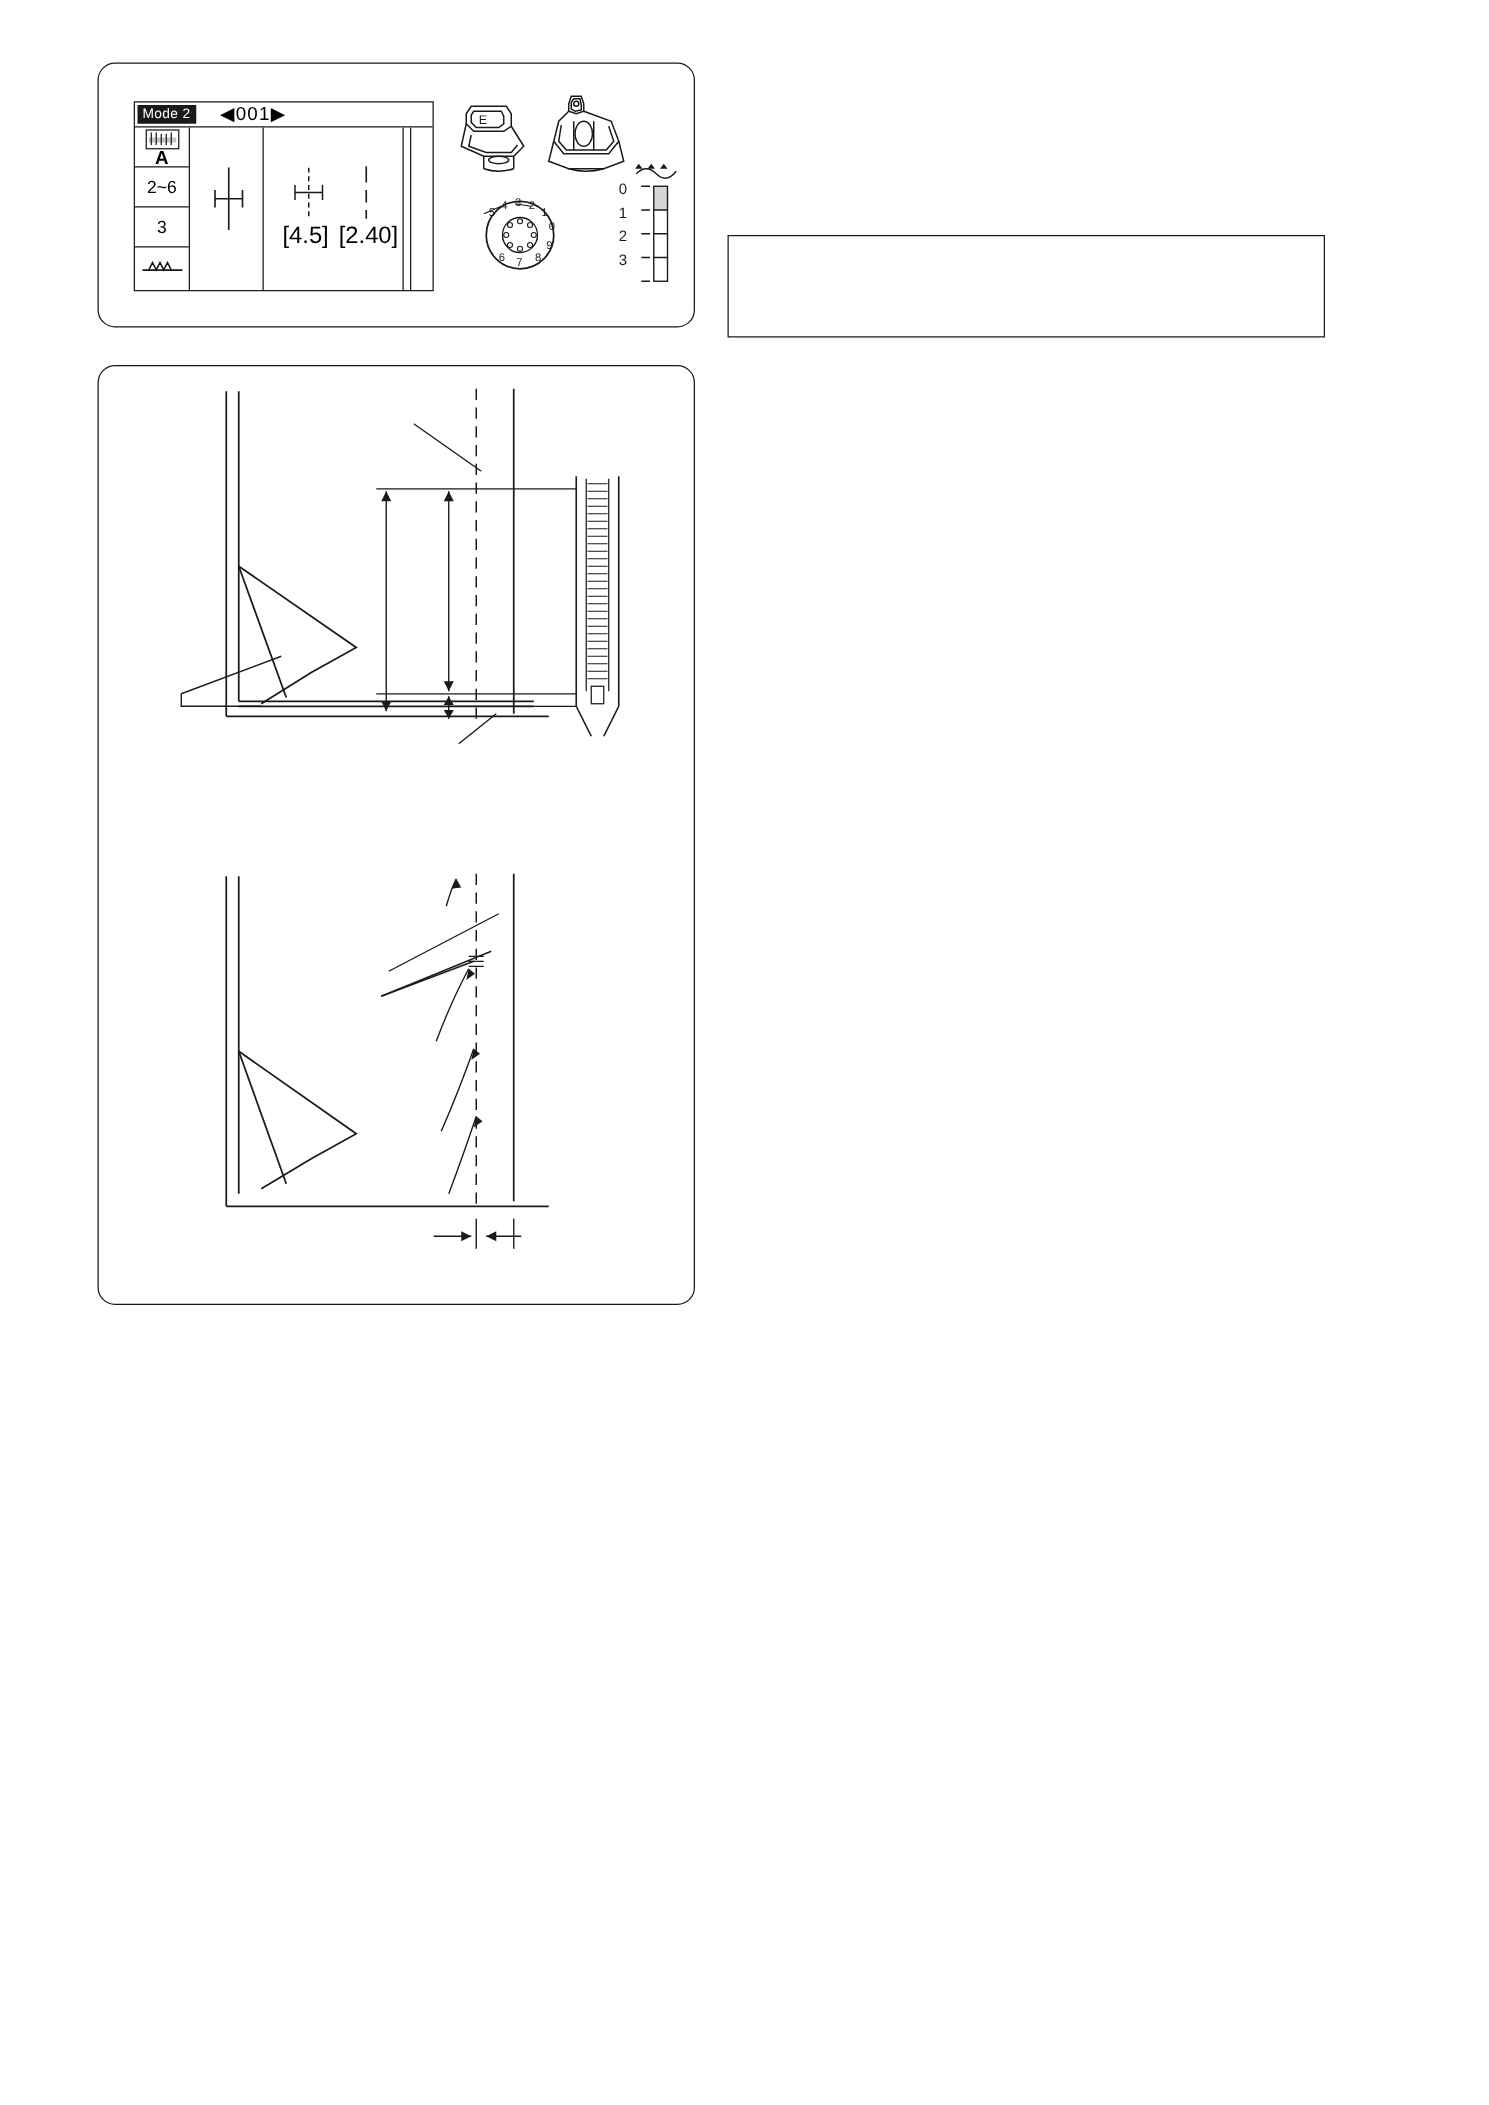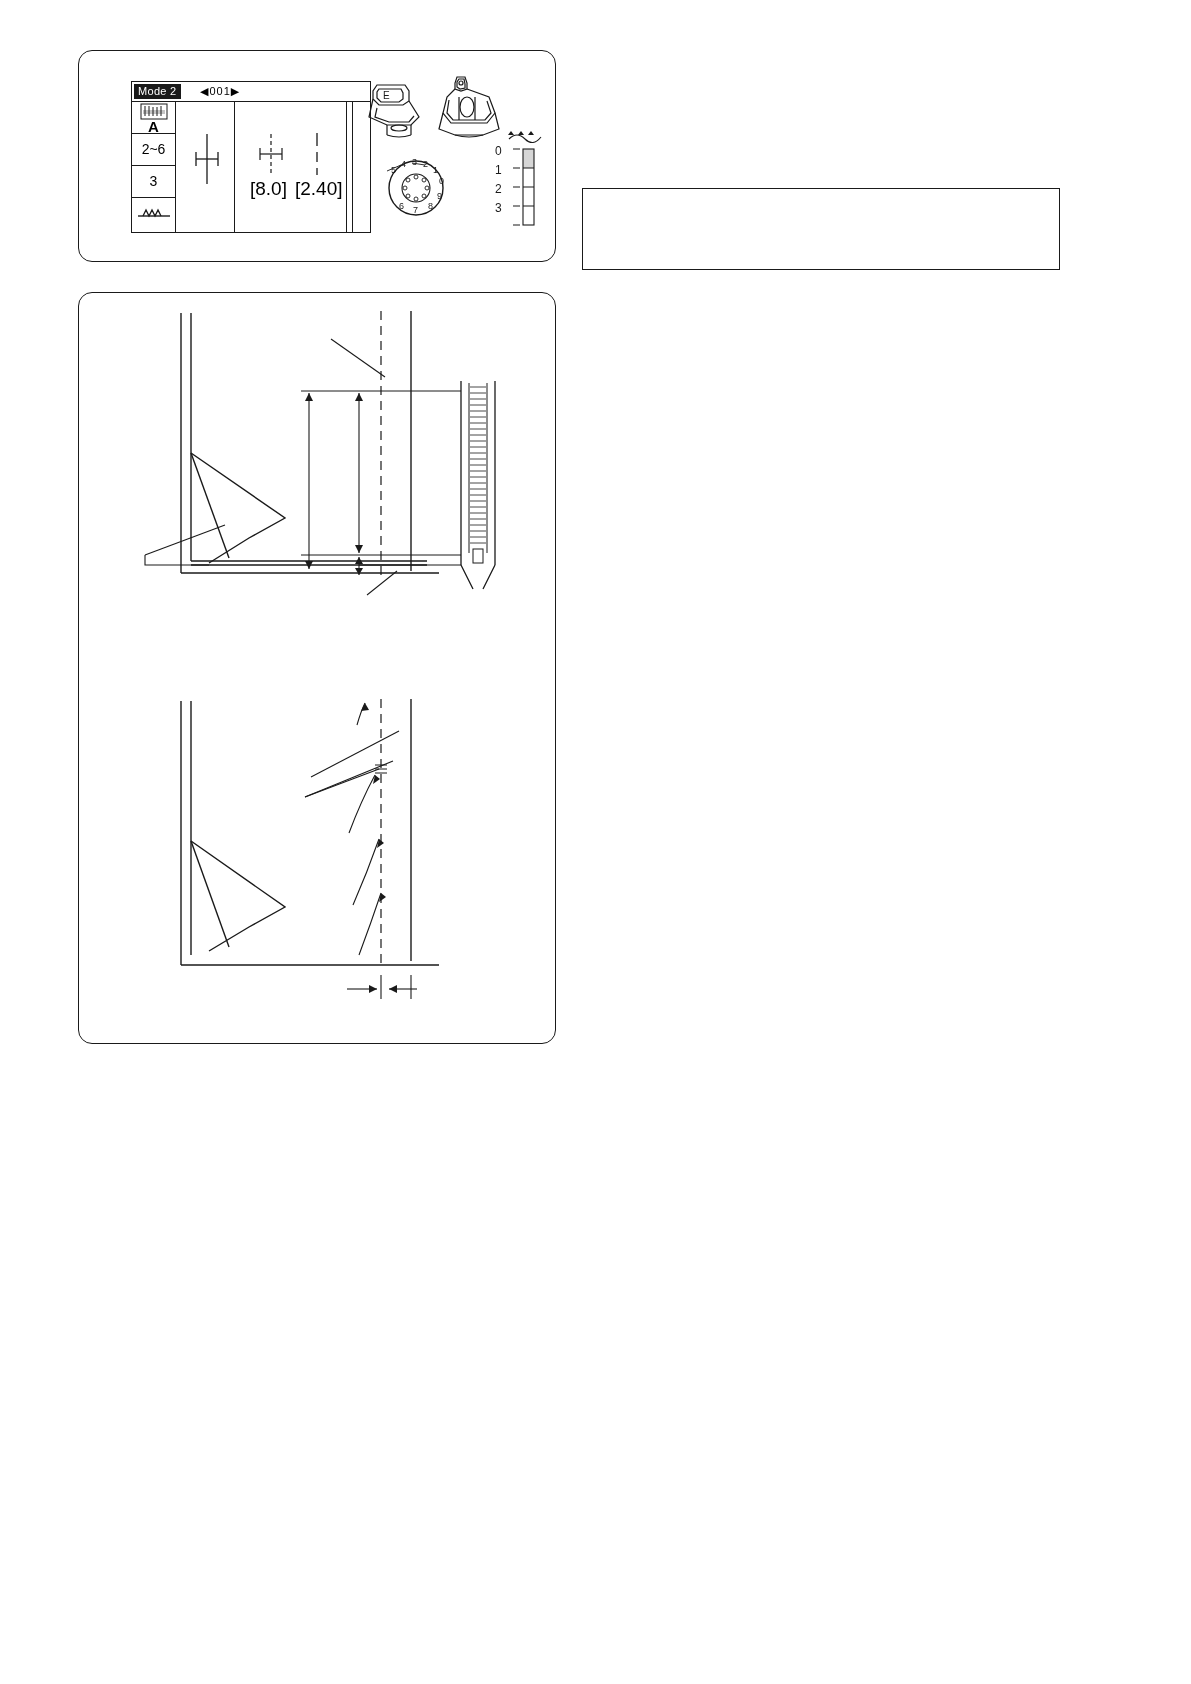--- a/index.html
+++ b/index.html
@@ -43,7 +43,6 @@
     border: 1.5px solid #1a1a1a;
     background: #fff;
     box-sizing: border-box;
-    margin-left: 24px;
   }
   #lcd .lcd-topbar {
     position: absolute; left: 0; top: 0; width: 100%; height: 20px;

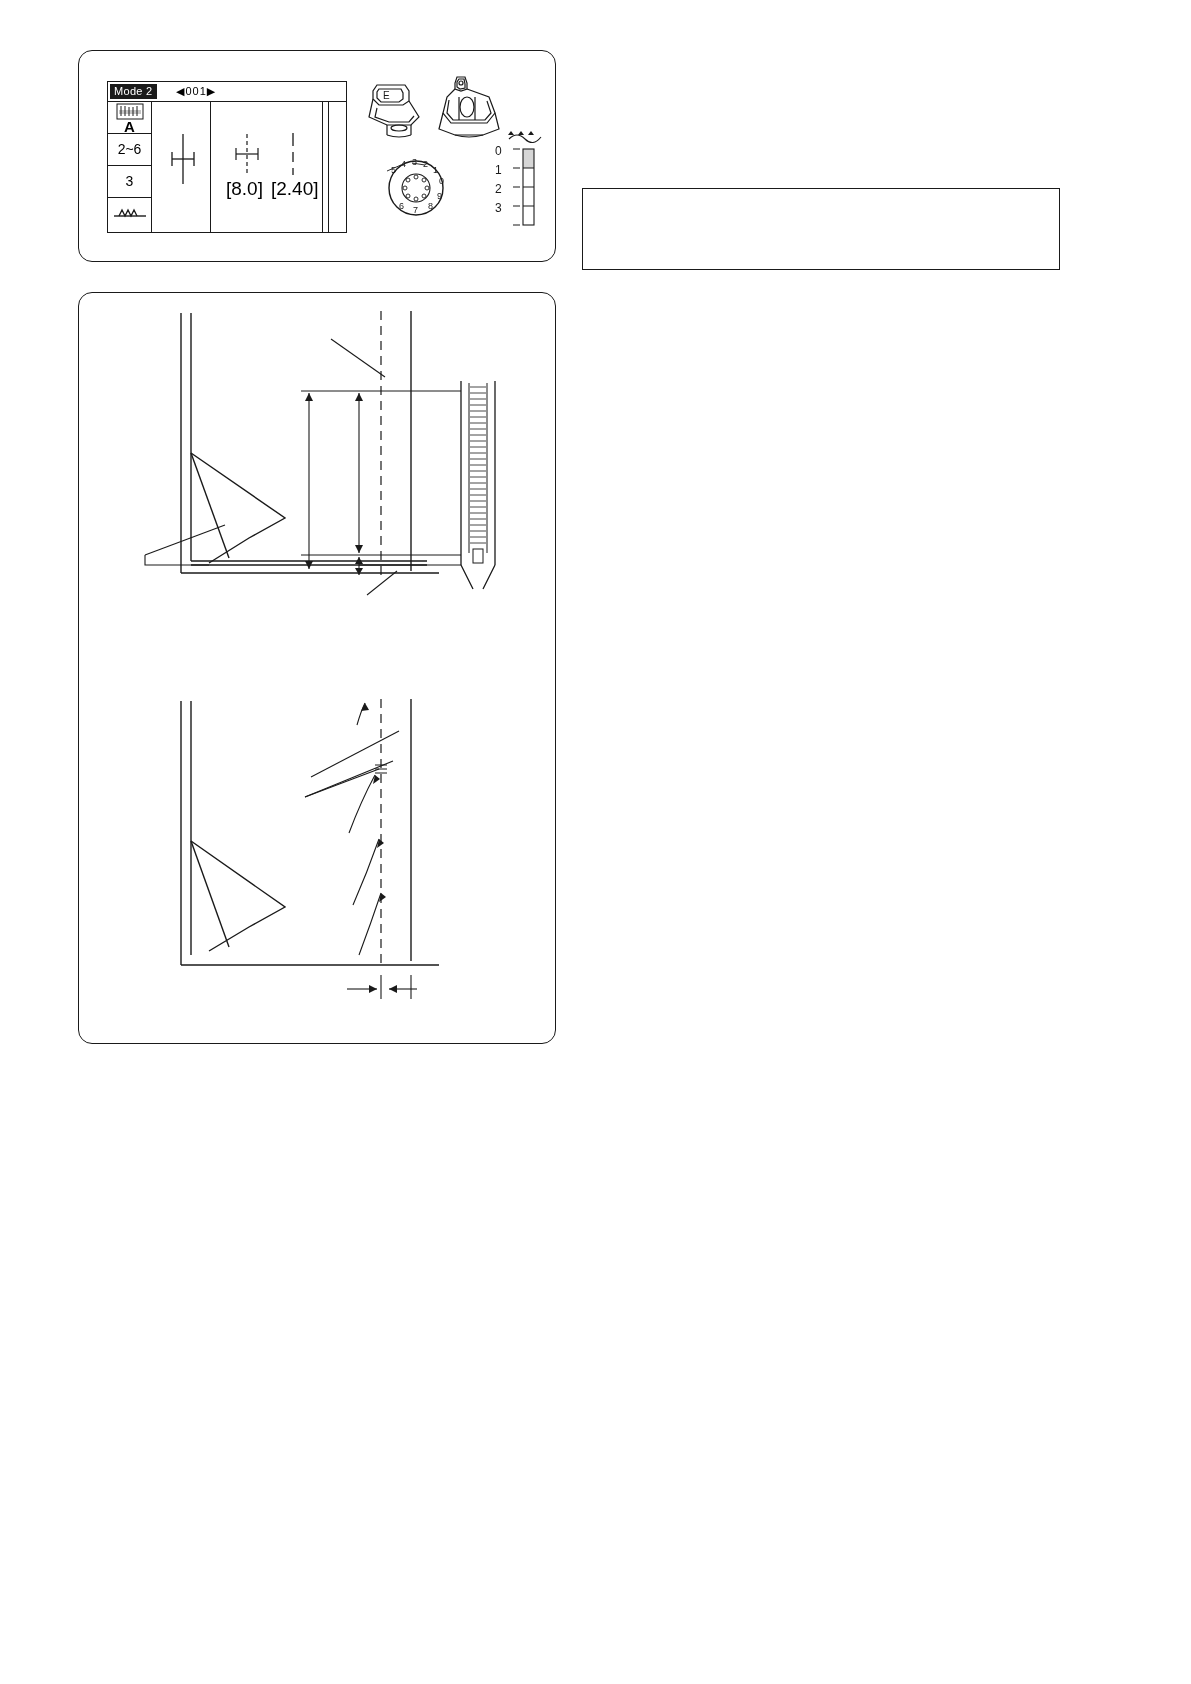--- a/index.html
+++ b/index.html
@@ -58,7 +58,7 @@
   }
   .pattern-num {
     position: absolute; left: 68px; top: 1px;
-    font-size: 11px; line-height: 17px;
+    font-size: 15px; line-height: 17px;
     letter-spacing: 1px;
   }
   

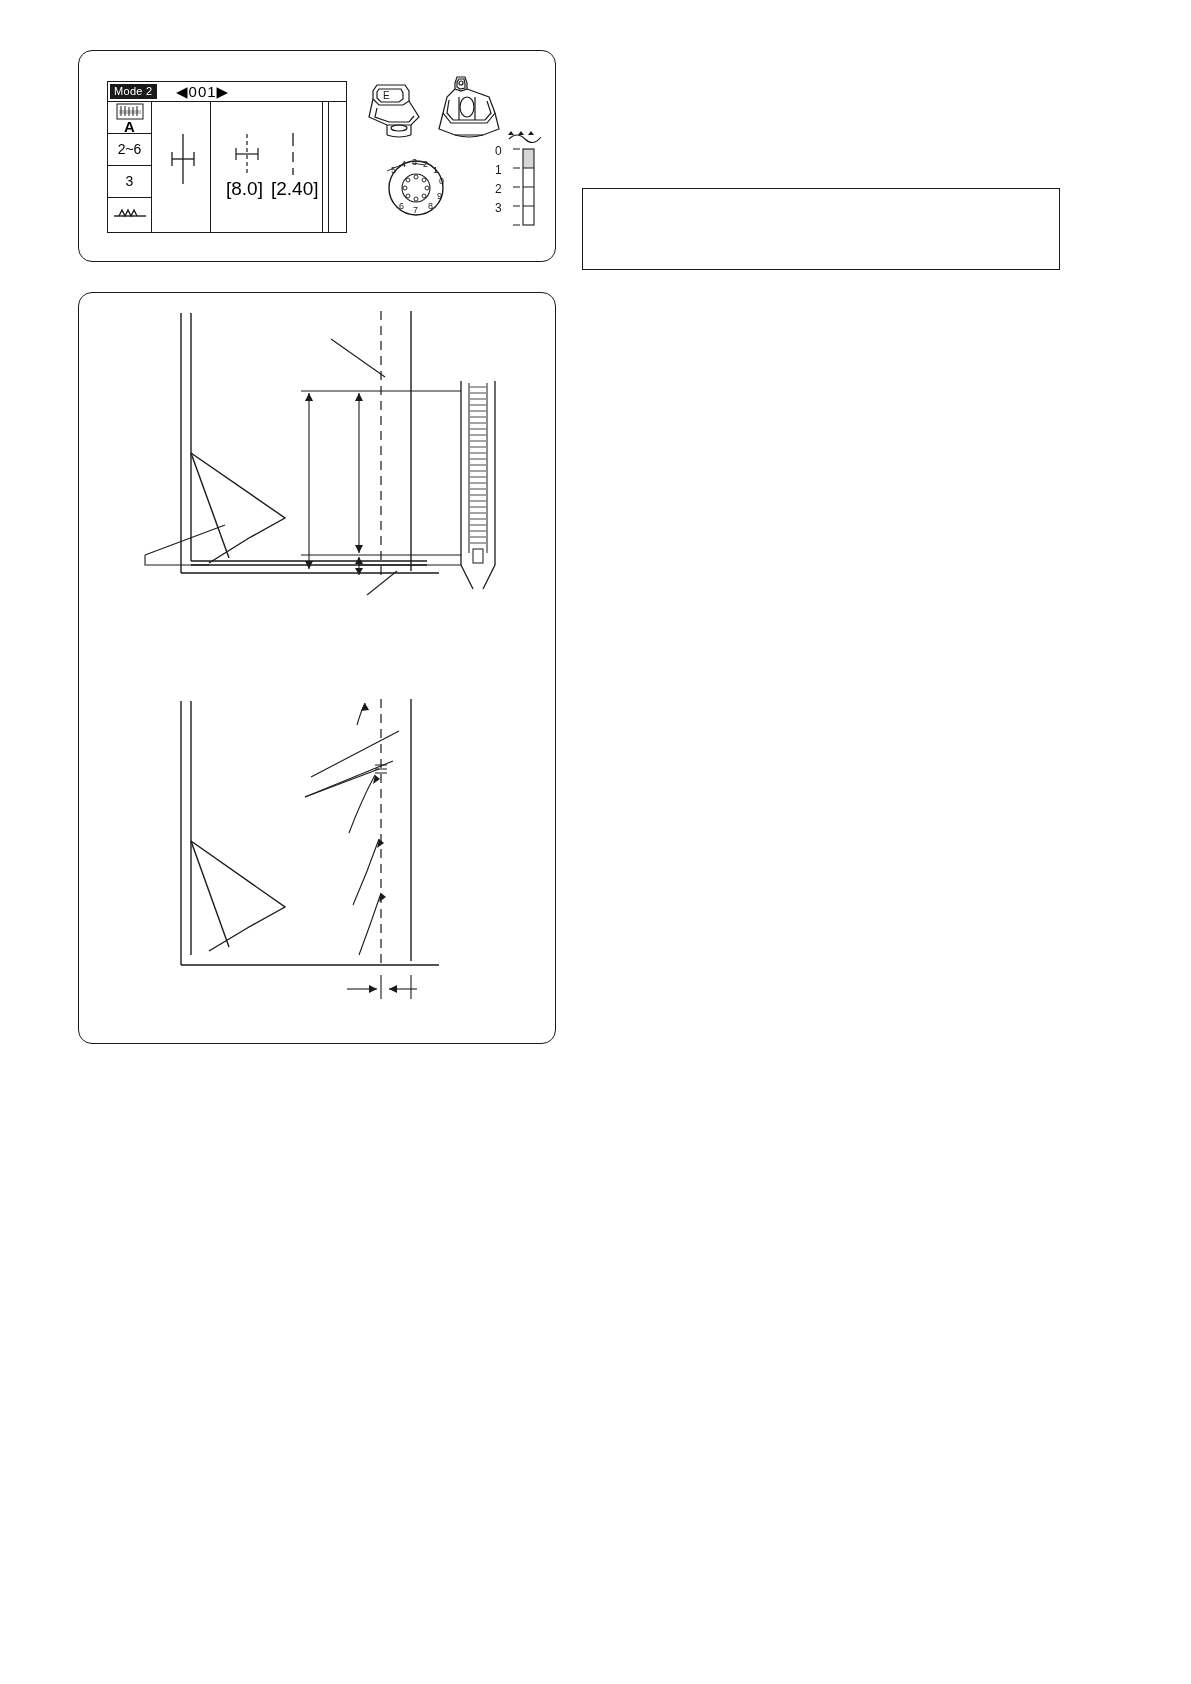--- a/index.html
+++ b/index.html
@@ -189,7 +189,7 @@
     </span>
 
     <div class="stitch-vals">
-      <span>[8.0]</span><span class="v2">[2.40]</span>
+      <span>[4.5]</span><span class="v2">[2.40]</span>
     </div>
   </div>
 

